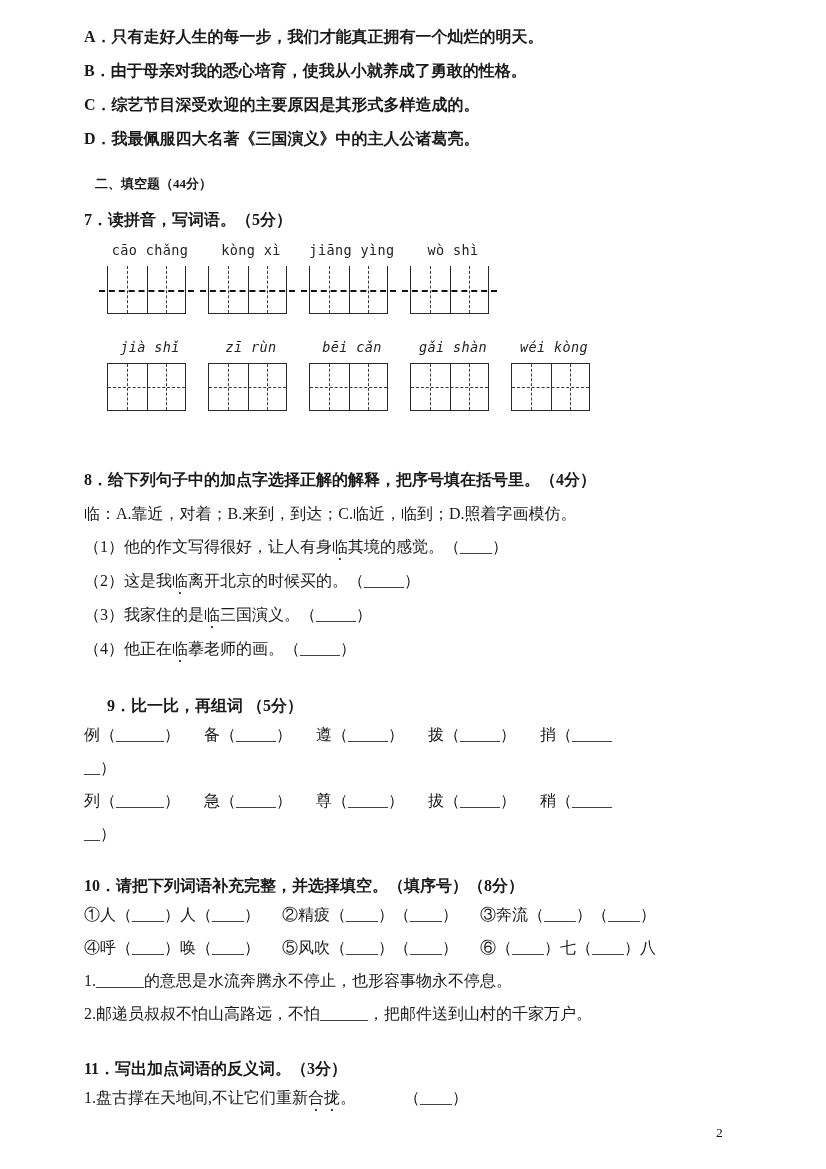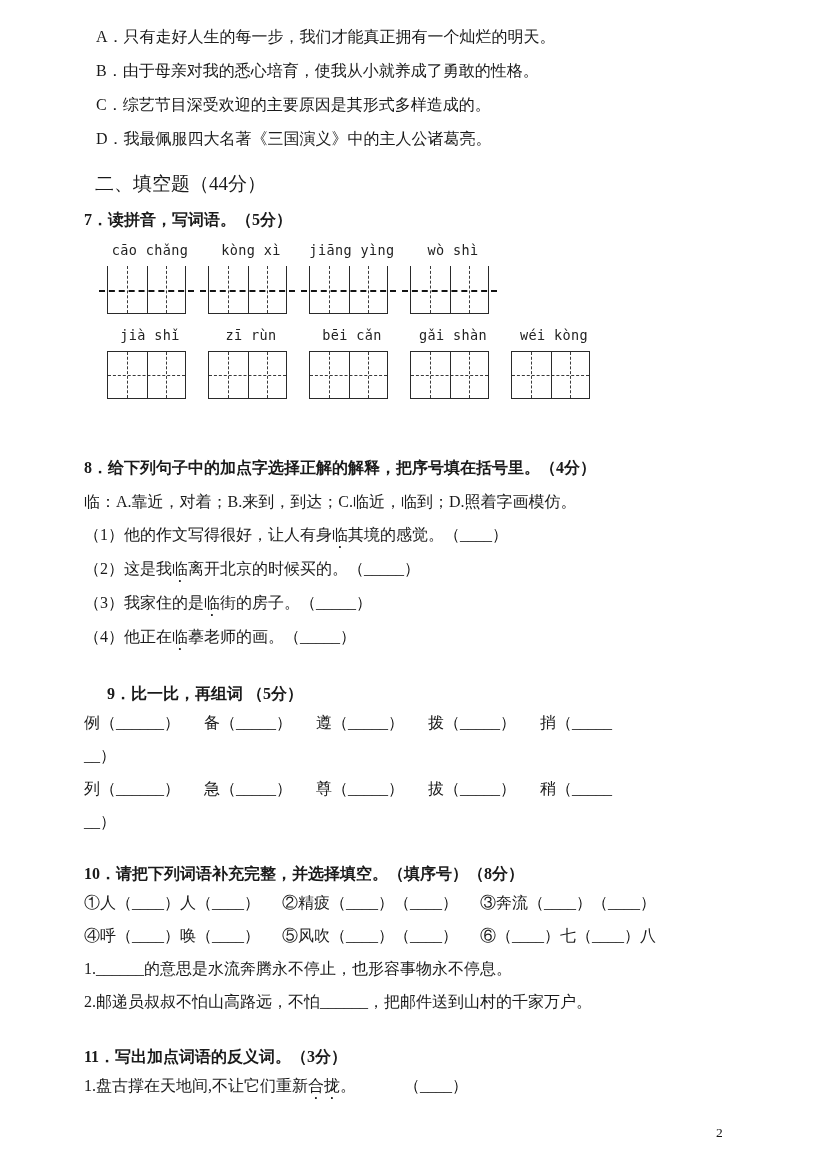--- a/index.html
+++ b/index.html
@@ -12,7 +12,7 @@
   }
   .line{line-height:33px;white-space:nowrap;}
   .opt{line-height:34px;}
-  .options{margin-left:12px;}
+  .options{font-weight:bold;}
   .sec{font-size:19px;font-weight:400;line-height:24px;margin:16px 0 12px 11px;}
   .qh{font-size:16px;font-weight:700;line-height:24px;margin:12px 0 0 0;}
   

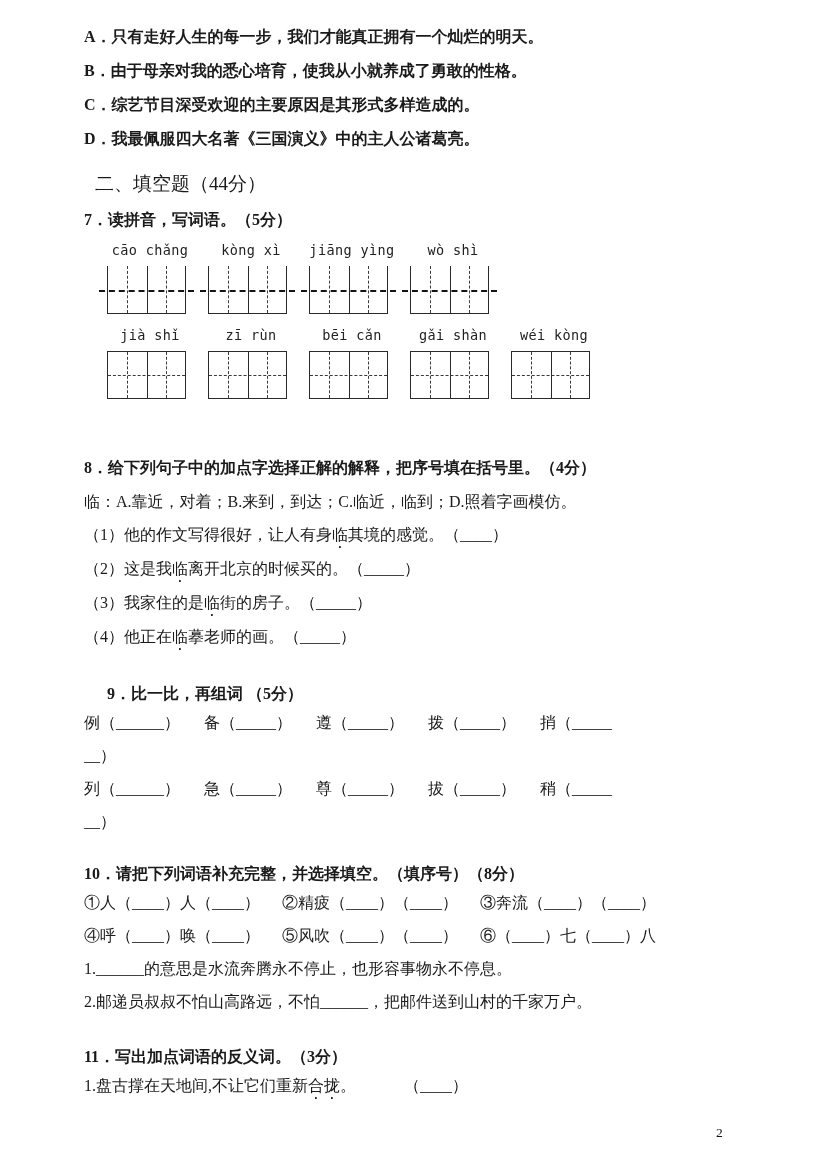--- a/index.html
+++ b/index.html
@@ -13,7 +13,7 @@
   .line{line-height:33px;white-space:nowrap;}
   .opt{line-height:34px;}
   .options{font-weight:bold;}
-  .sec{font-size:19px;font-weight:400;line-height:24px;margin:16px 0 12px 11px;}
+  .sec{font-size:13px;font-weight:700;line-height:24px;margin:16px 0 12px 11px;}
   .qh{font-size:16px;font-weight:700;line-height:24px;margin:12px 0 0 0;}
   
   .grid-row{display:flex;gap:15px;margin-left:23px;}

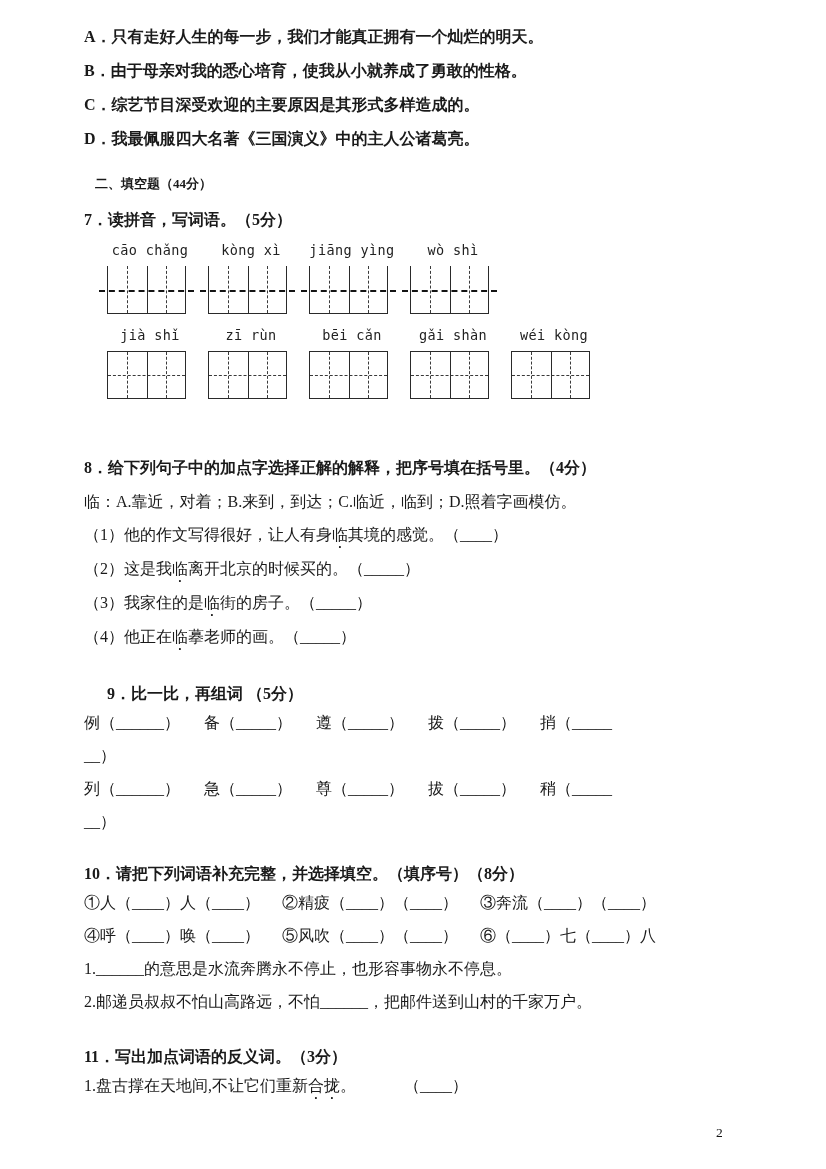--- a/index.html
+++ b/index.html
@@ -18,7 +18,7 @@
   
   .grid-row{display:flex;gap:15px;margin-left:23px;}
   .row1{margin-top:9px;}
-  .row2{margin-top:12px;}
+  .row2{margin-top:24px;font-style:italic;}
   .group{width:86px;display:flex;flex-direction:column;align-items:center;}
   .pinyin{
     font-family:"DejaVu Sans Mono",monospace;font-size:13.5px;line-height:18px;

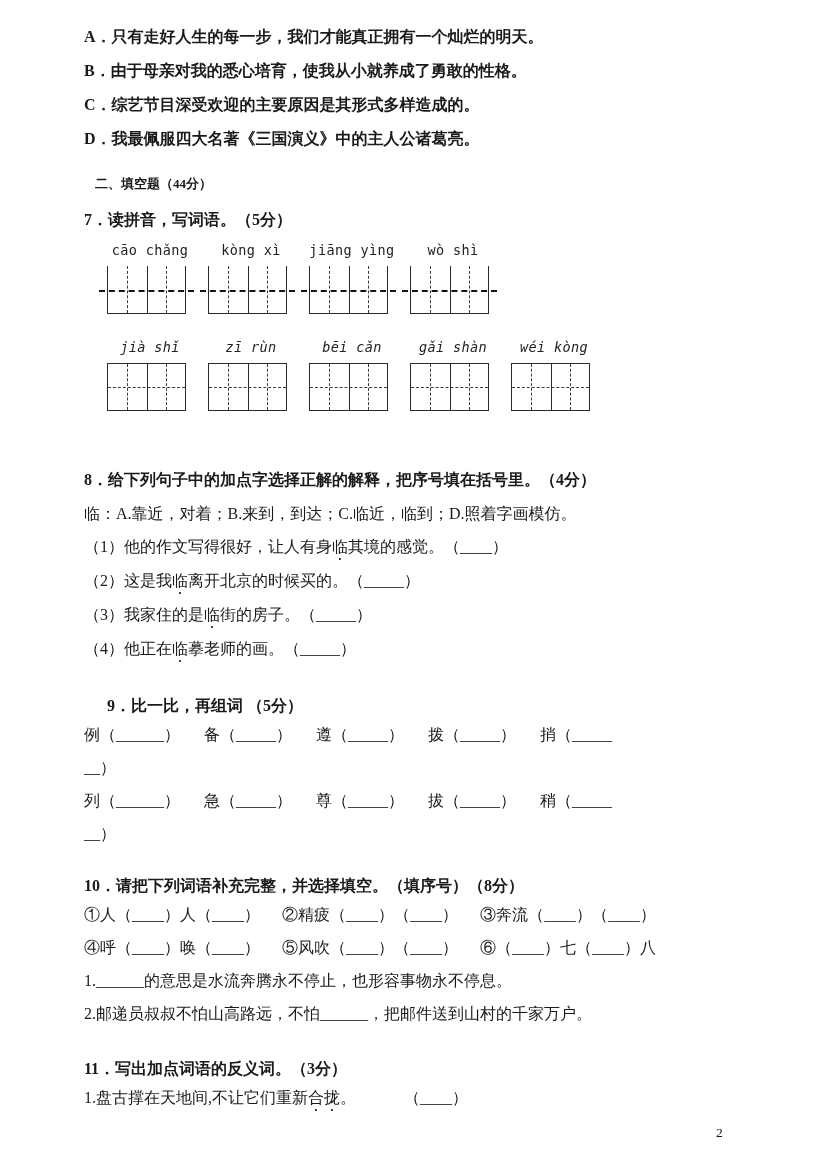--- a/index.html
+++ b/index.html
@@ -157,7 +157,7 @@
   <div class="line mt5">临：A.靠近，对着；B.来到，到达；C.临近，临到；D.照着字画模仿。</div>
   <div class="line"><span>（1）他的作文写得很好，让人有身</span><span class="dot">临</span><span>其境的感觉。（____）</span></div>
   <div class="line"><span>（2）这是我</span><span class="dot">临</span><span>离开北京的时候买的。（_____）</span></div>
-  <div class="line"><span>（3）我家住的是</span><span class="dot">临</span><span>街的房子。（_____）</span></div>
+  <div class="line"><span>（3）我家住的是</span><span class="dot">临</span><span>三国演义。（_____）</span></div>
   <div class="line"><span>（4）他正在</span><span class="dot">临</span><span>摹老师的画。（_____）</span></div>
 
   <div class="qh mt28">9．比一比，再组词 （5分）</div>

